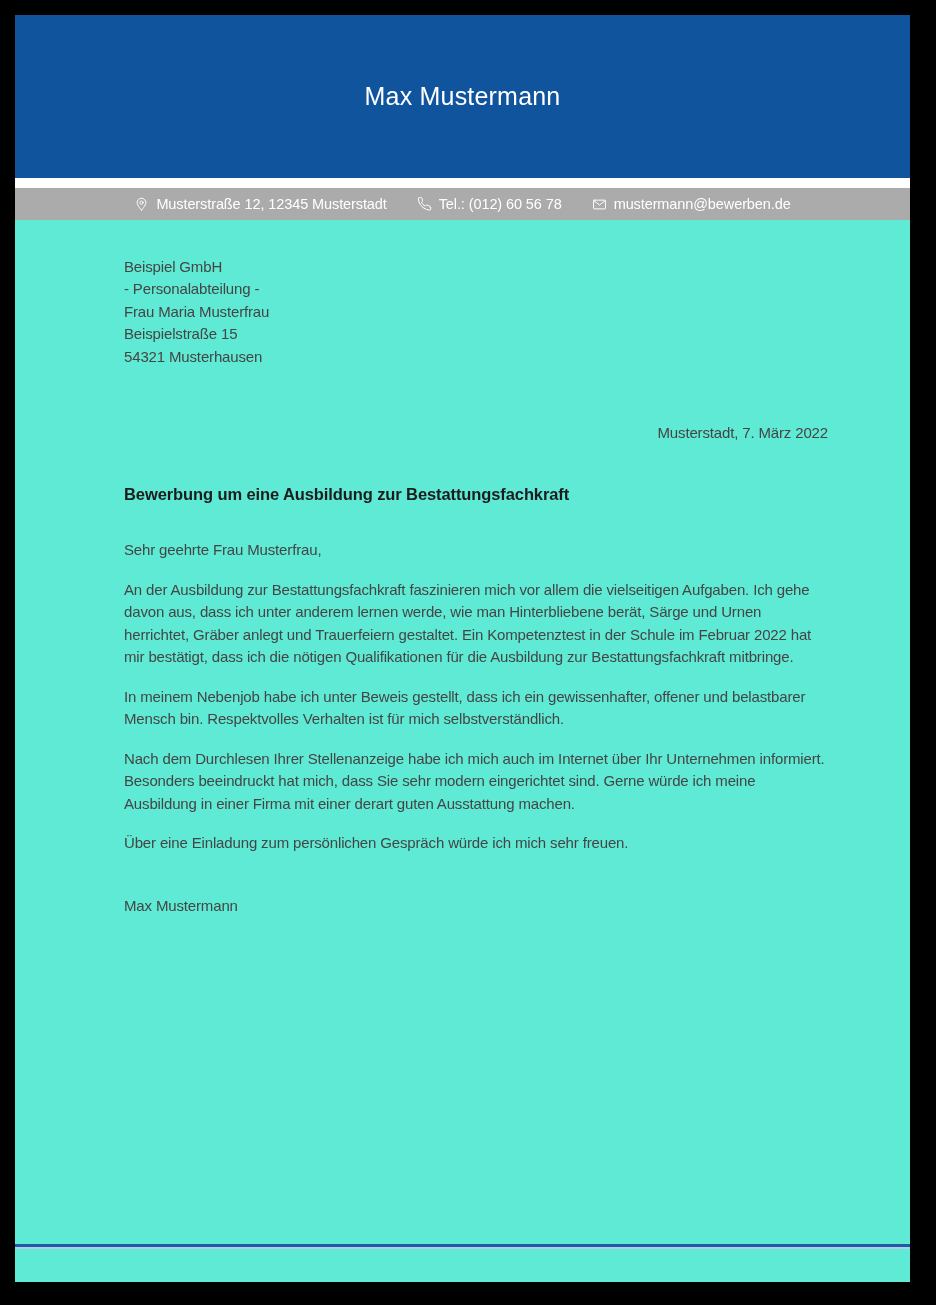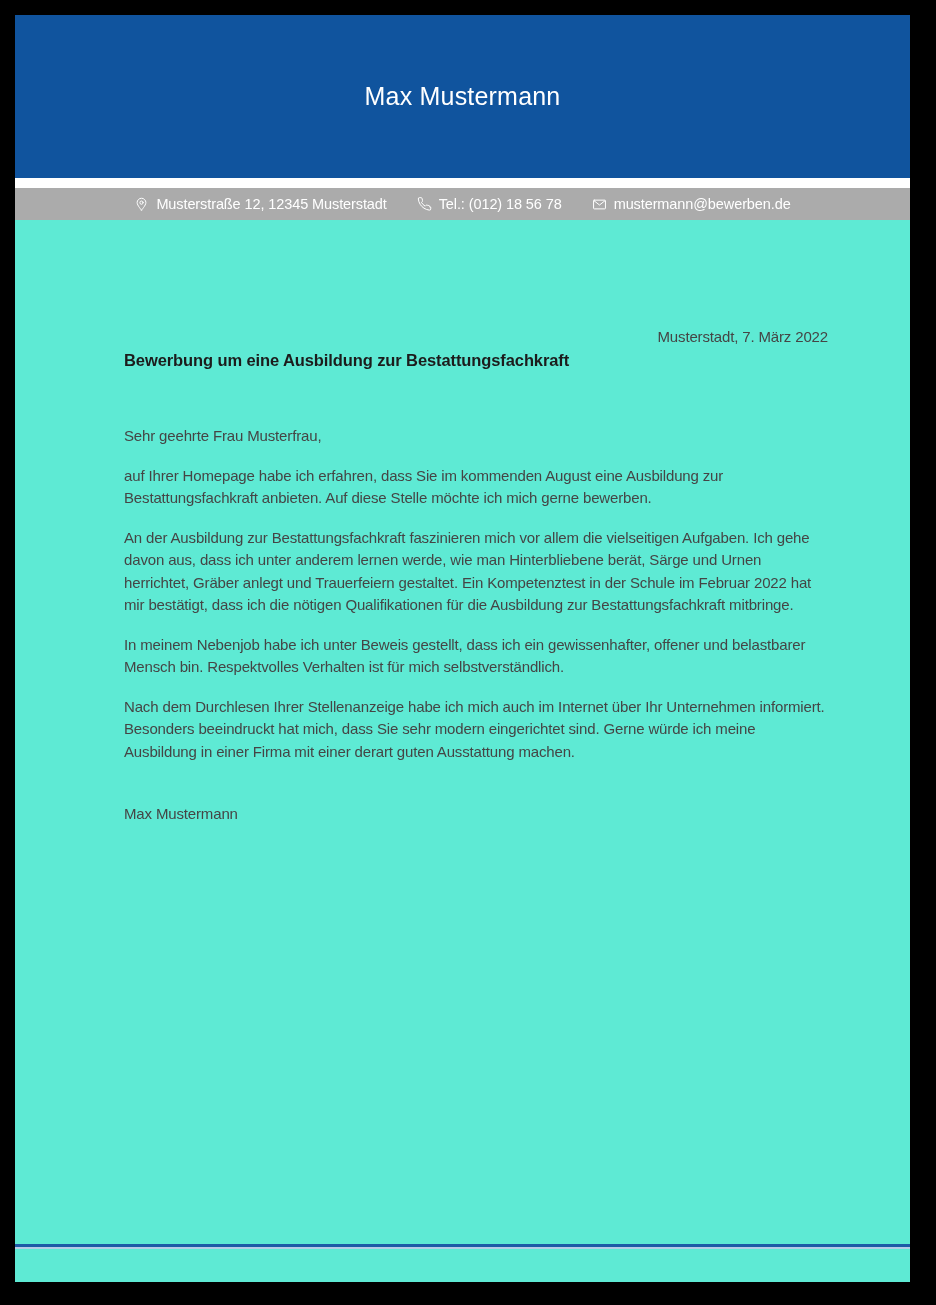--- a/index.html
+++ b/index.html
@@ -113,7 +113,7 @@
         <svg viewBox="0 0 24 24" aria-hidden="true">
           <path d="M22 16.9v2.1a2 2 0 0 1-2.2 2 19.8 19.8 0 0 1-8.6-3.1 19.5 19.5 0 0 1-6-6A19.8 19.8 0 0 1 2.1 3.2 2 2 0 0 1 4.1 1h2.1a2 2 0 0 1 2 1.7c.1.9.3 1.8.6 2.7a2 2 0 0 1-.4 2.1L7.1 8.6a16 16 0 0 0 6 6l1.1-1.1a2 2 0 0 1 2.1-.4c.9.3 1.8.5 2.7.6a2 2 0 0 1 1.7 2.2z"></path>
         </svg>
-        <span>Tel.: (012) 18 56 78</span>
+        <span>Tel.: (012) 60 56 78</span>
       </span>
       <span class="contact-item">
         <svg viewBox="0 0 24 24" aria-hidden="true">

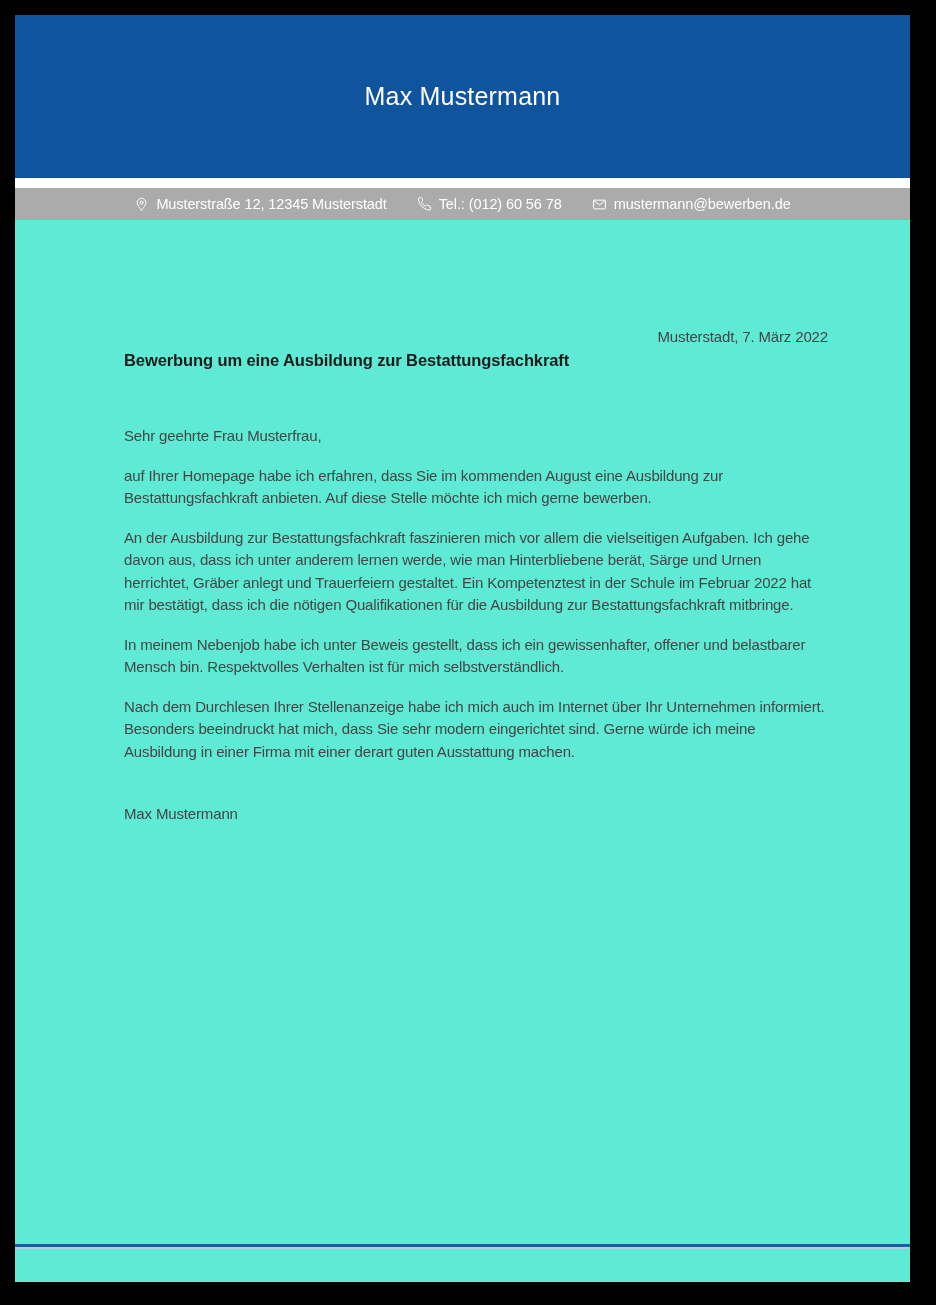--- a/index.html
+++ b/index.html
@@ -126,6 +126,13 @@
 
     <div class="content">
 
+      <div class="recipient">
+        <div>Beispiel GmbH</div>
+        <div>- Personalabteilung -</div>
+        <div>Frau Maria Musterfrau</div>
+        <div>Beispielstraße 15</div>
+        <div>54321 Musterhausen</div>
+      </div>
 
       <div class="date-line">Musterstadt, 7. März 2022</div>
 

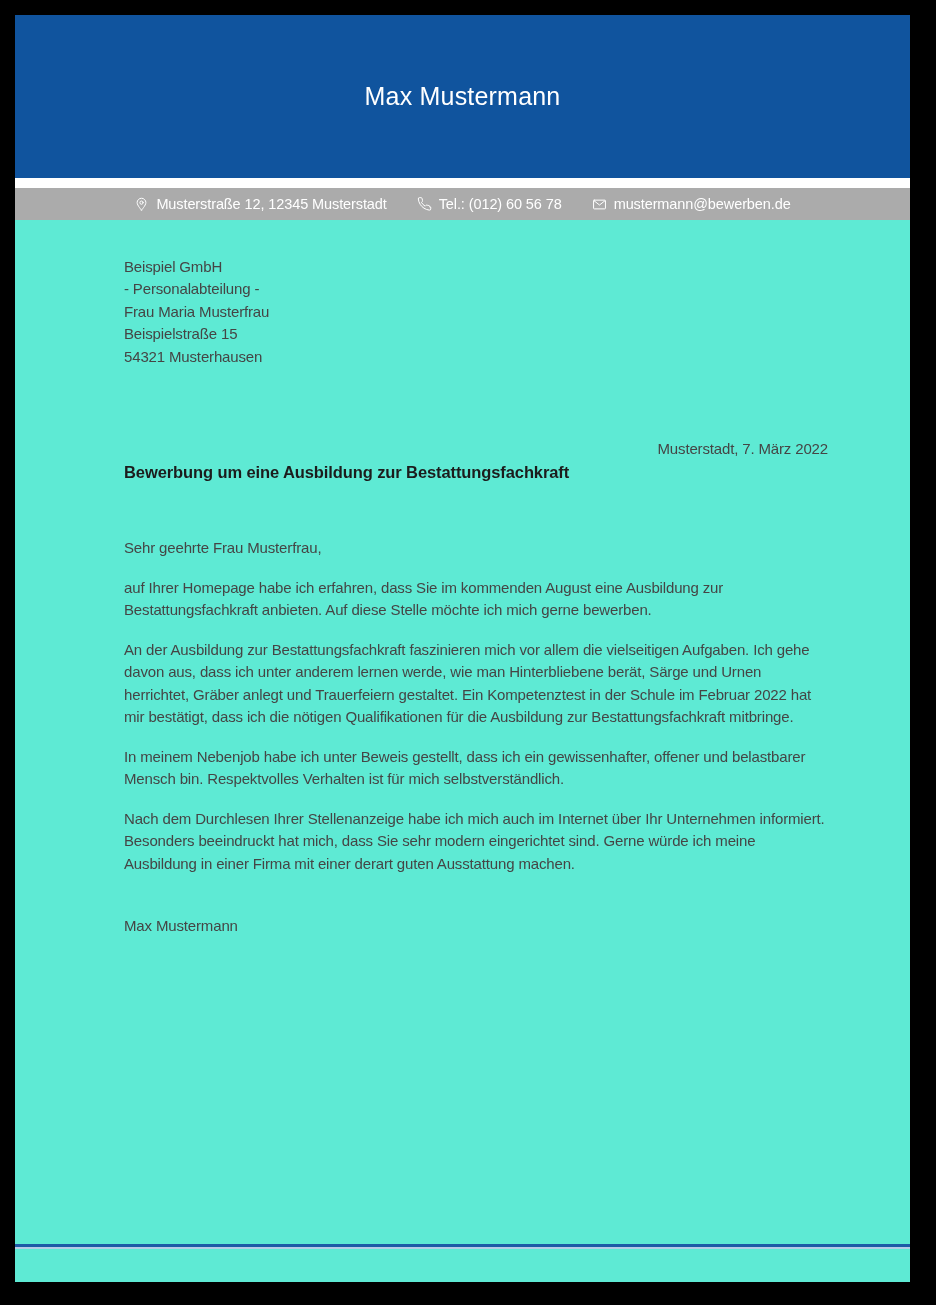--- a/index.html
+++ b/index.html
@@ -69,7 +69,7 @@
   }
   .recipient div { line-height: 22.4px; }
   .date-line {
-    margin-top: 70px;
+    margin-top: 54px;
     text-align: right;
   }
   .subject-line {

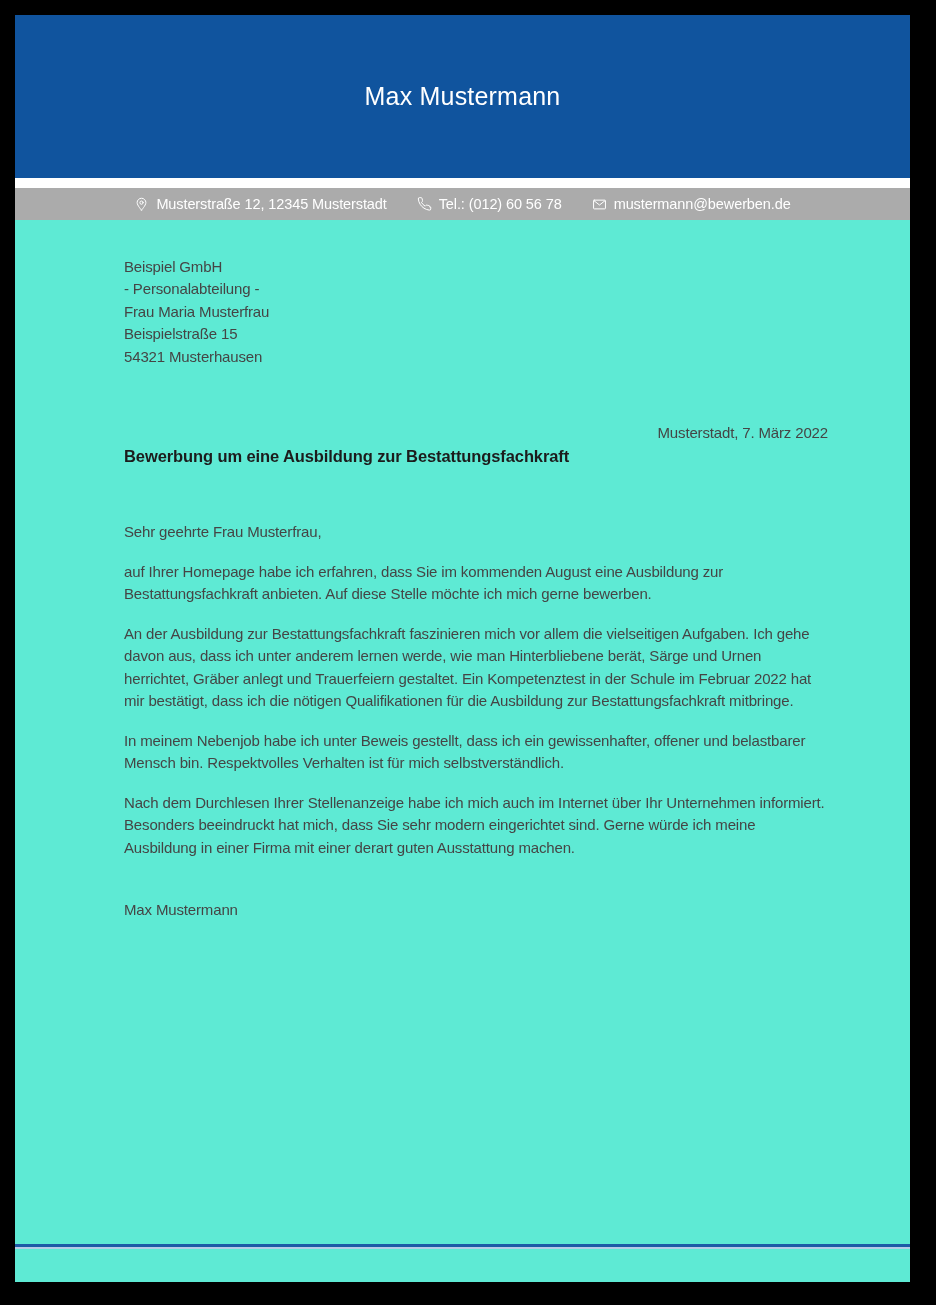--- a/index.html
+++ b/index.html
@@ -73,6 +73,7 @@
     text-align: right;
   }
   .subject-line {
+    margin-top: 38px;
     font-weight: 700;
     font-size: 16.5px;
     color: #1c1c1c;

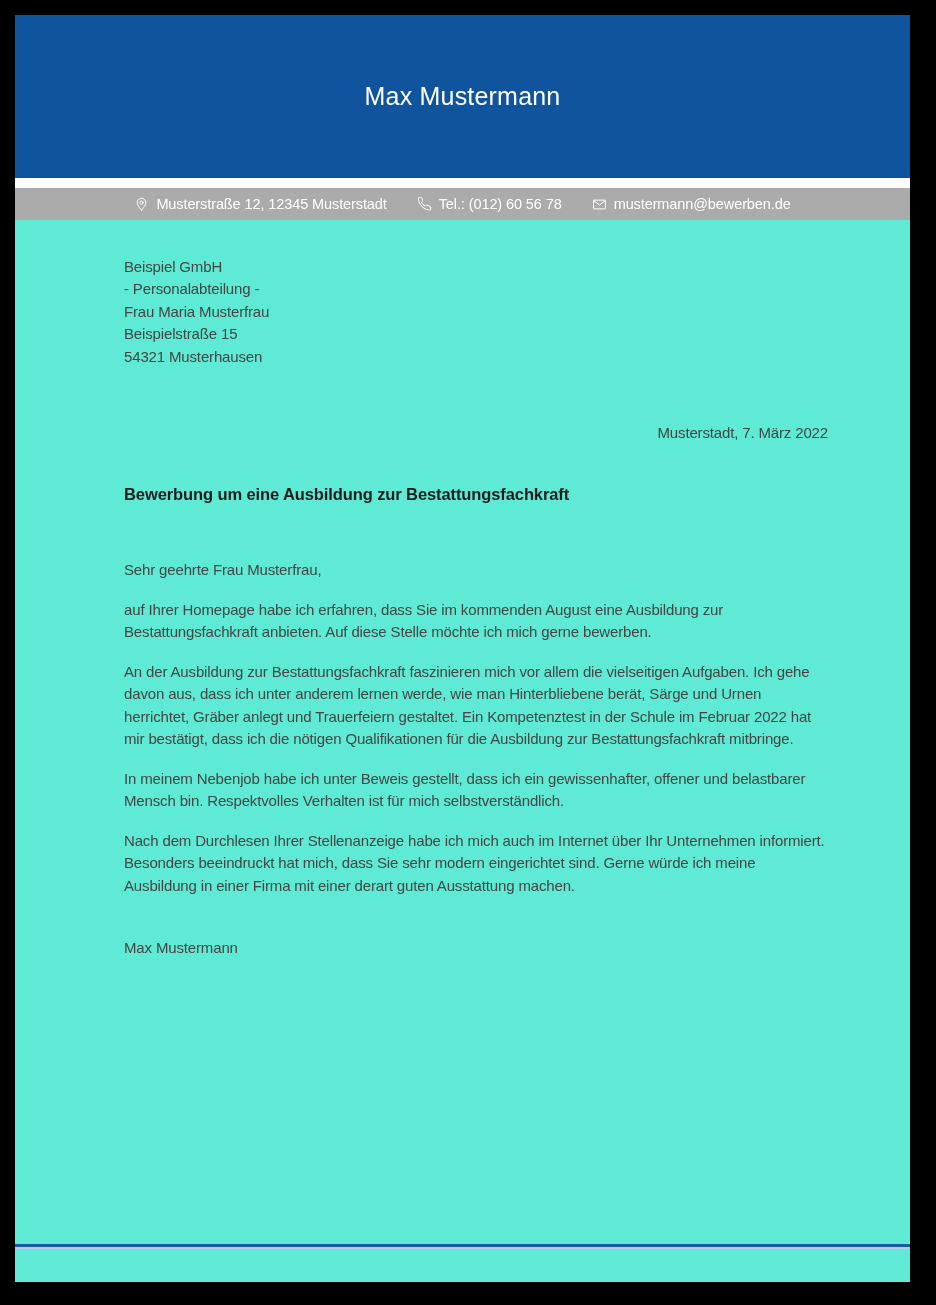--- a/index.html
+++ b/index.html
@@ -80,7 +80,7 @@
     letter-spacing: -0.1px;
   }
   .content p { margin: 17px 0 0 0; }
-  .content p.salutation { margin-top: 54px; }
+  .content p.salutation { margin-top: 34px; }
   .content p.signature { margin-top: 40px; }
   .footer-line {
     position: absolute;

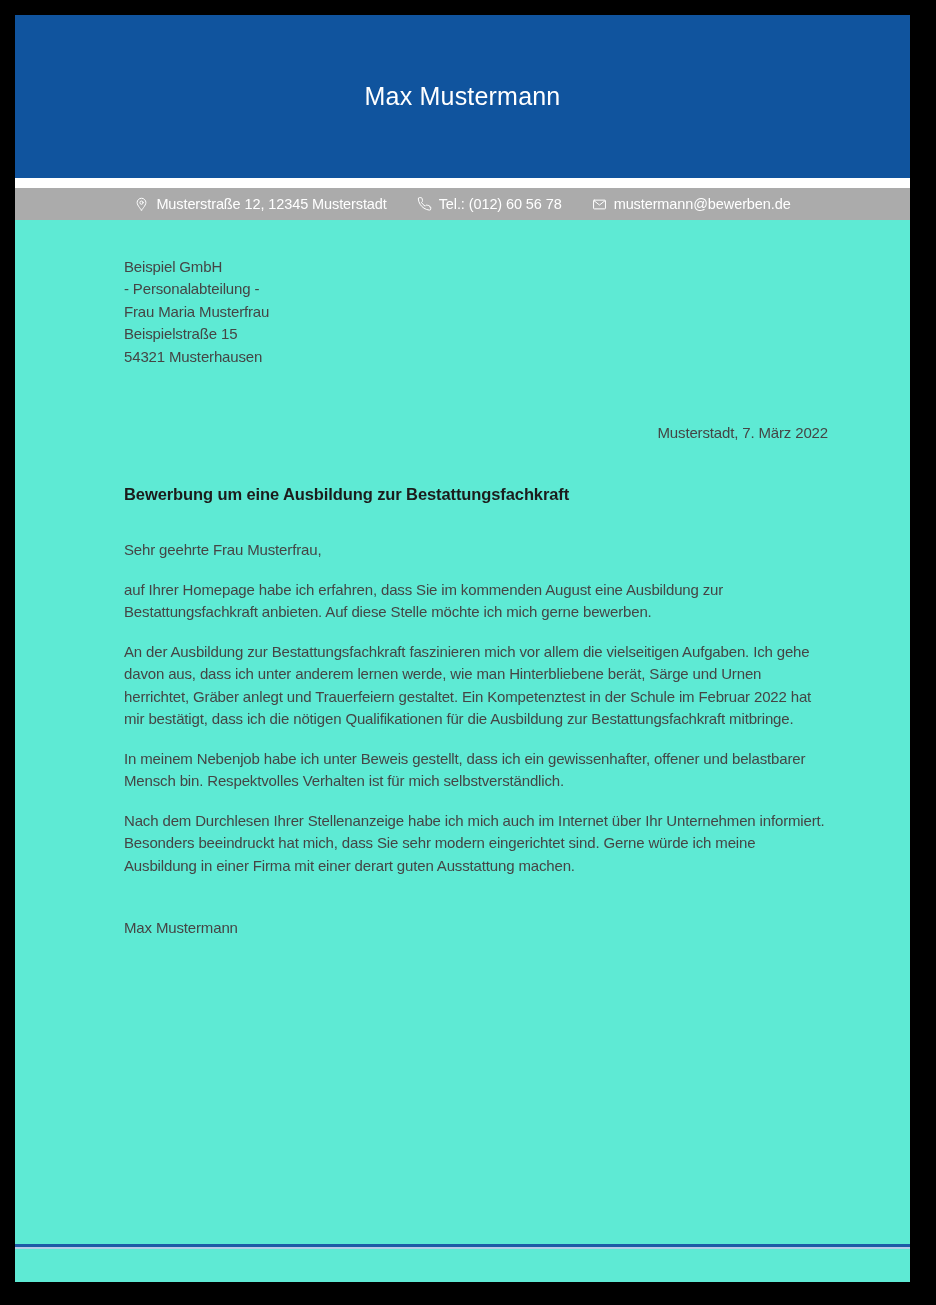--- a/index.html
+++ b/index.html
@@ -140,7 +140,6 @@
       <div class="subject-line">Bewerbung um eine Ausbildung zur Bestattungsfachkraft</div>
 
       <p class="salutation">Sehr geehrte Frau Musterfrau,</p>
-      <p>auf Ihrer Homepage habe ich erfahren, dass Sie im kommenden August eine Ausbildung zur Bestattungsfachkraft anbieten. Auf diese Stelle möchte ich mich gerne bewerben.</p>
       <p>An der Ausbildung zur Bestattungsfachkraft faszinieren mich vor allem die vielseitigen Aufgaben. Ich gehe davon aus, dass ich unter anderem lernen werde, wie man Hinterbliebene berät, Särge und Urnen herrichtet, Gräber anlegt und Trauerfeiern gestaltet. Ein Kompetenztest in der Schule im Februar 2022 hat mir bestätigt, dass ich die nötigen Qualifikationen für die Ausbildung zur Bestattungsfachkraft mitbringe.</p>
       <p>In meinem Nebenjob habe ich unter Beweis gestellt, dass ich ein gewissenhafter, offener und belastbarer Mensch bin. Respektvolles Verhalten ist für mich selbstverständlich.</p>
       <p>Nach dem Durchlesen Ihrer Stellenanzeige habe ich mich auch im Internet über Ihr Unternehmen informiert. Besonders beeindruckt hat mich, dass Sie sehr modern eingerichtet sind. Gerne würde ich meine Ausbildung in einer Firma mit einer derart guten Ausstattung machen.</p>

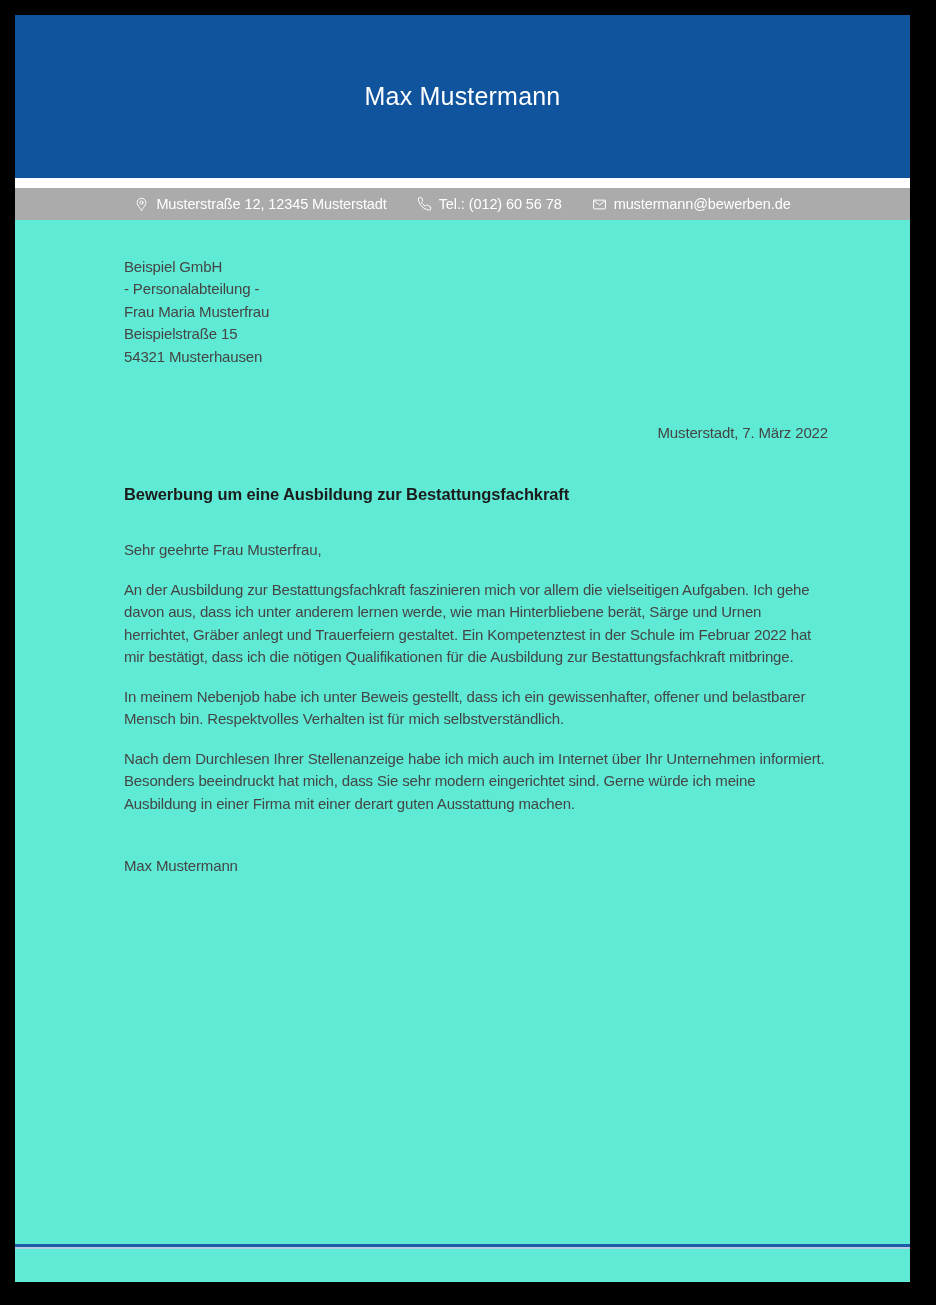--- a/index.html
+++ b/index.html
@@ -143,6 +143,7 @@
       <p>An der Ausbildung zur Bestattungsfachkraft faszinieren mich vor allem die vielseitigen Aufgaben. Ich gehe davon aus, dass ich unter anderem lernen werde, wie man Hinterbliebene berät, Särge und Urnen herrichtet, Gräber anlegt und Trauerfeiern gestaltet. Ein Kompetenztest in der Schule im Februar 2022 hat mir bestätigt, dass ich die nötigen Qualifikationen für die Ausbildung zur Bestattungsfachkraft mitbringe.</p>
       <p>In meinem Nebenjob habe ich unter Beweis gestellt, dass ich ein gewissenhafter, offener und belastbarer Mensch bin. Respektvolles Verhalten ist für mich selbstverständlich.</p>
       <p>Nach dem Durchlesen Ihrer Stellenanzeige habe ich mich auch im Internet über Ihr Unternehmen informiert. Besonders beeindruckt hat mich, dass Sie sehr modern eingerichtet sind. Gerne würde ich meine Ausbildung in einer Firma mit einer derart guten Ausstattung machen.</p>
+      <p>Über eine Einladung zum persönlichen Gespräch würde ich mich sehr freuen.</p>
       <p class="signature">Max Mustermann</p>
 
     </div>

